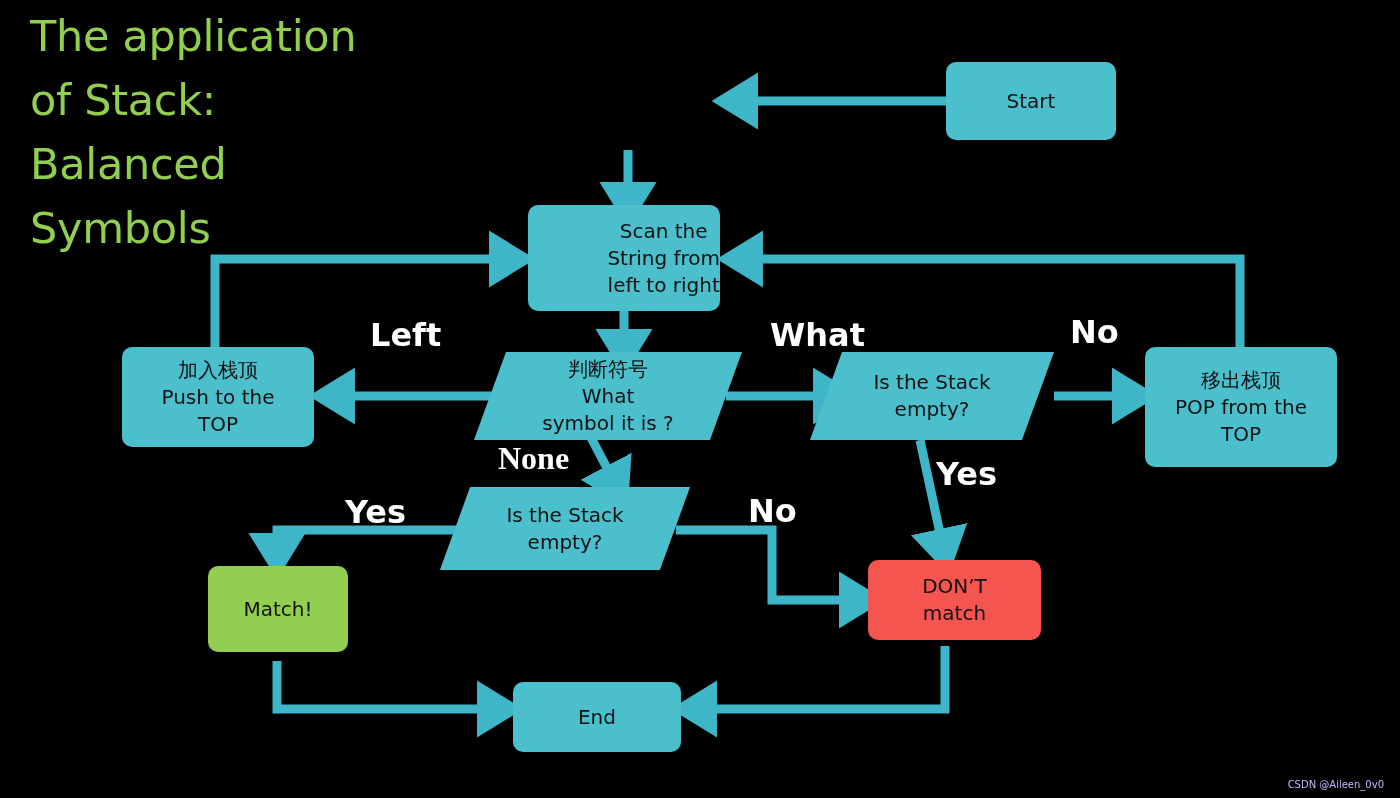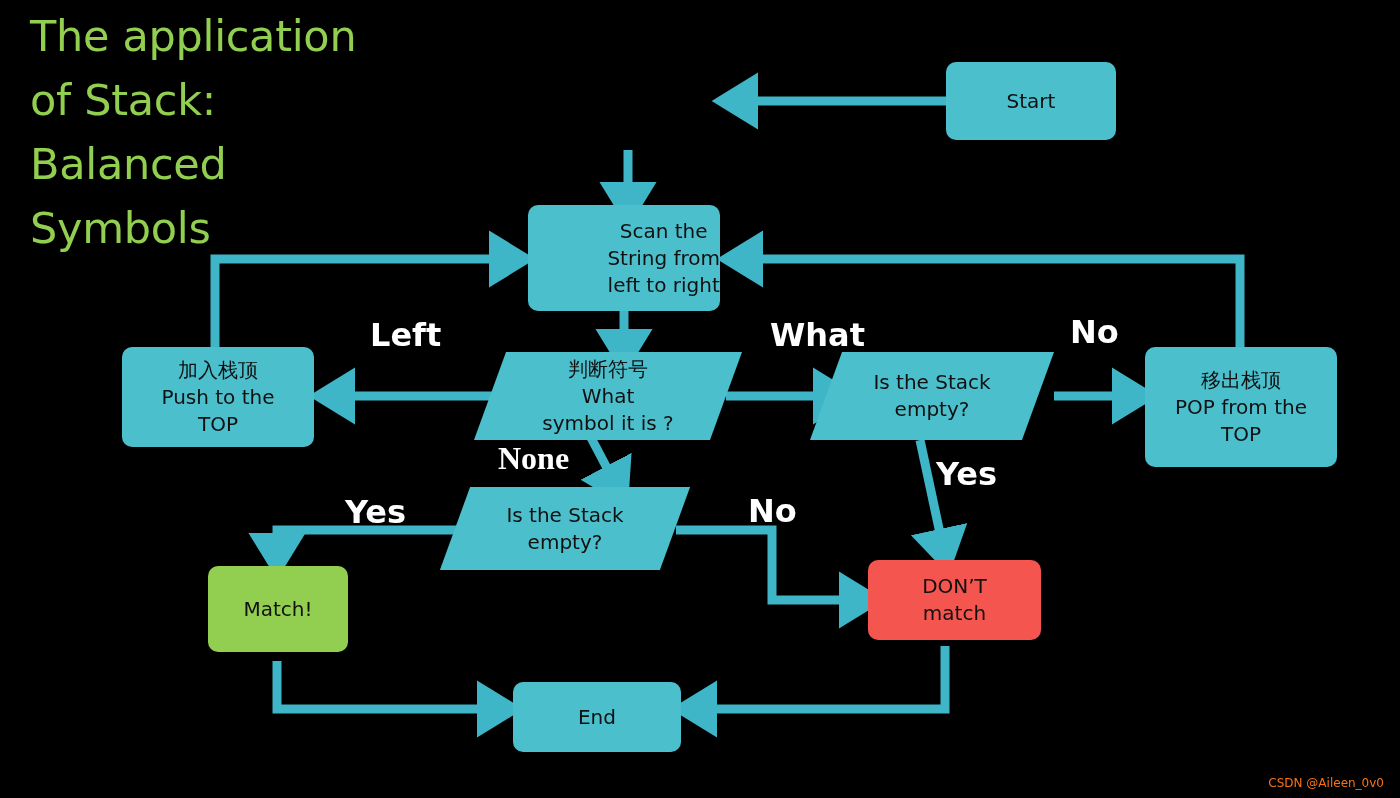--- a/index.html
+++ b/index.html
@@ -98,8 +98,8 @@
     position: absolute;
     right: 16px;
     bottom: 8px;
-    color: #f97316;
-    font-size: 12px;
+    color: #c4b5fd;
+    font-size: 10px;
     font-family: "DejaVu Sans", "Liberation Sans", sans-serif;
     z-index: 10;
   }

